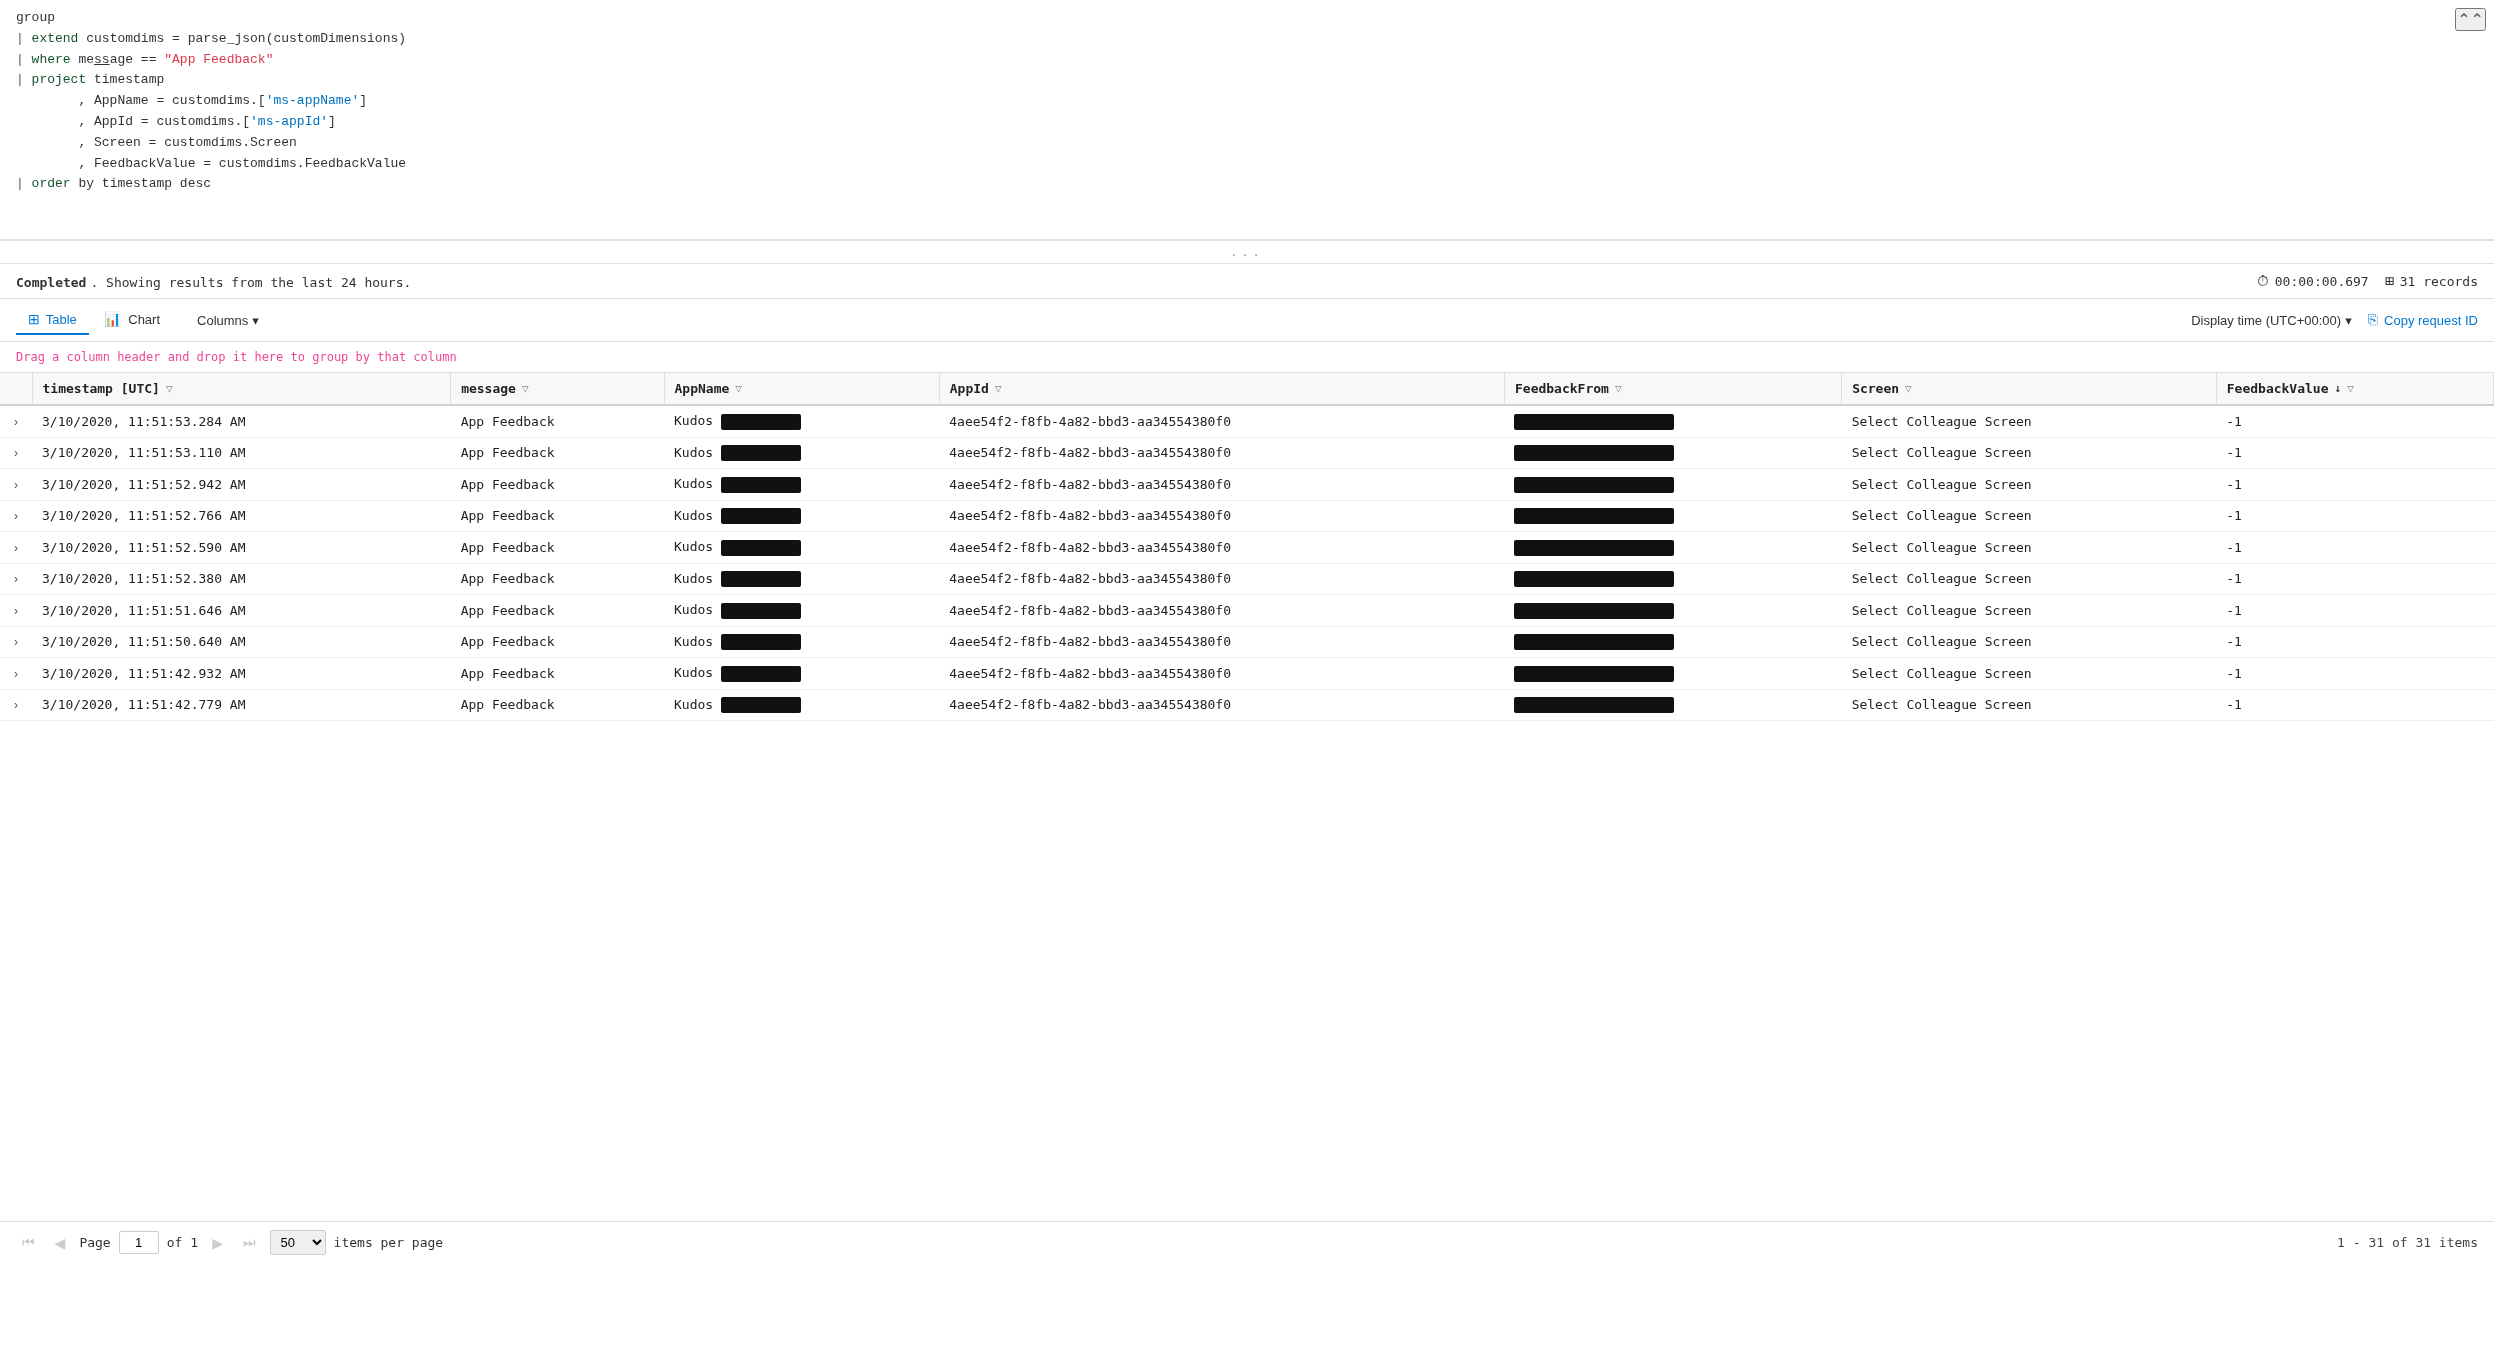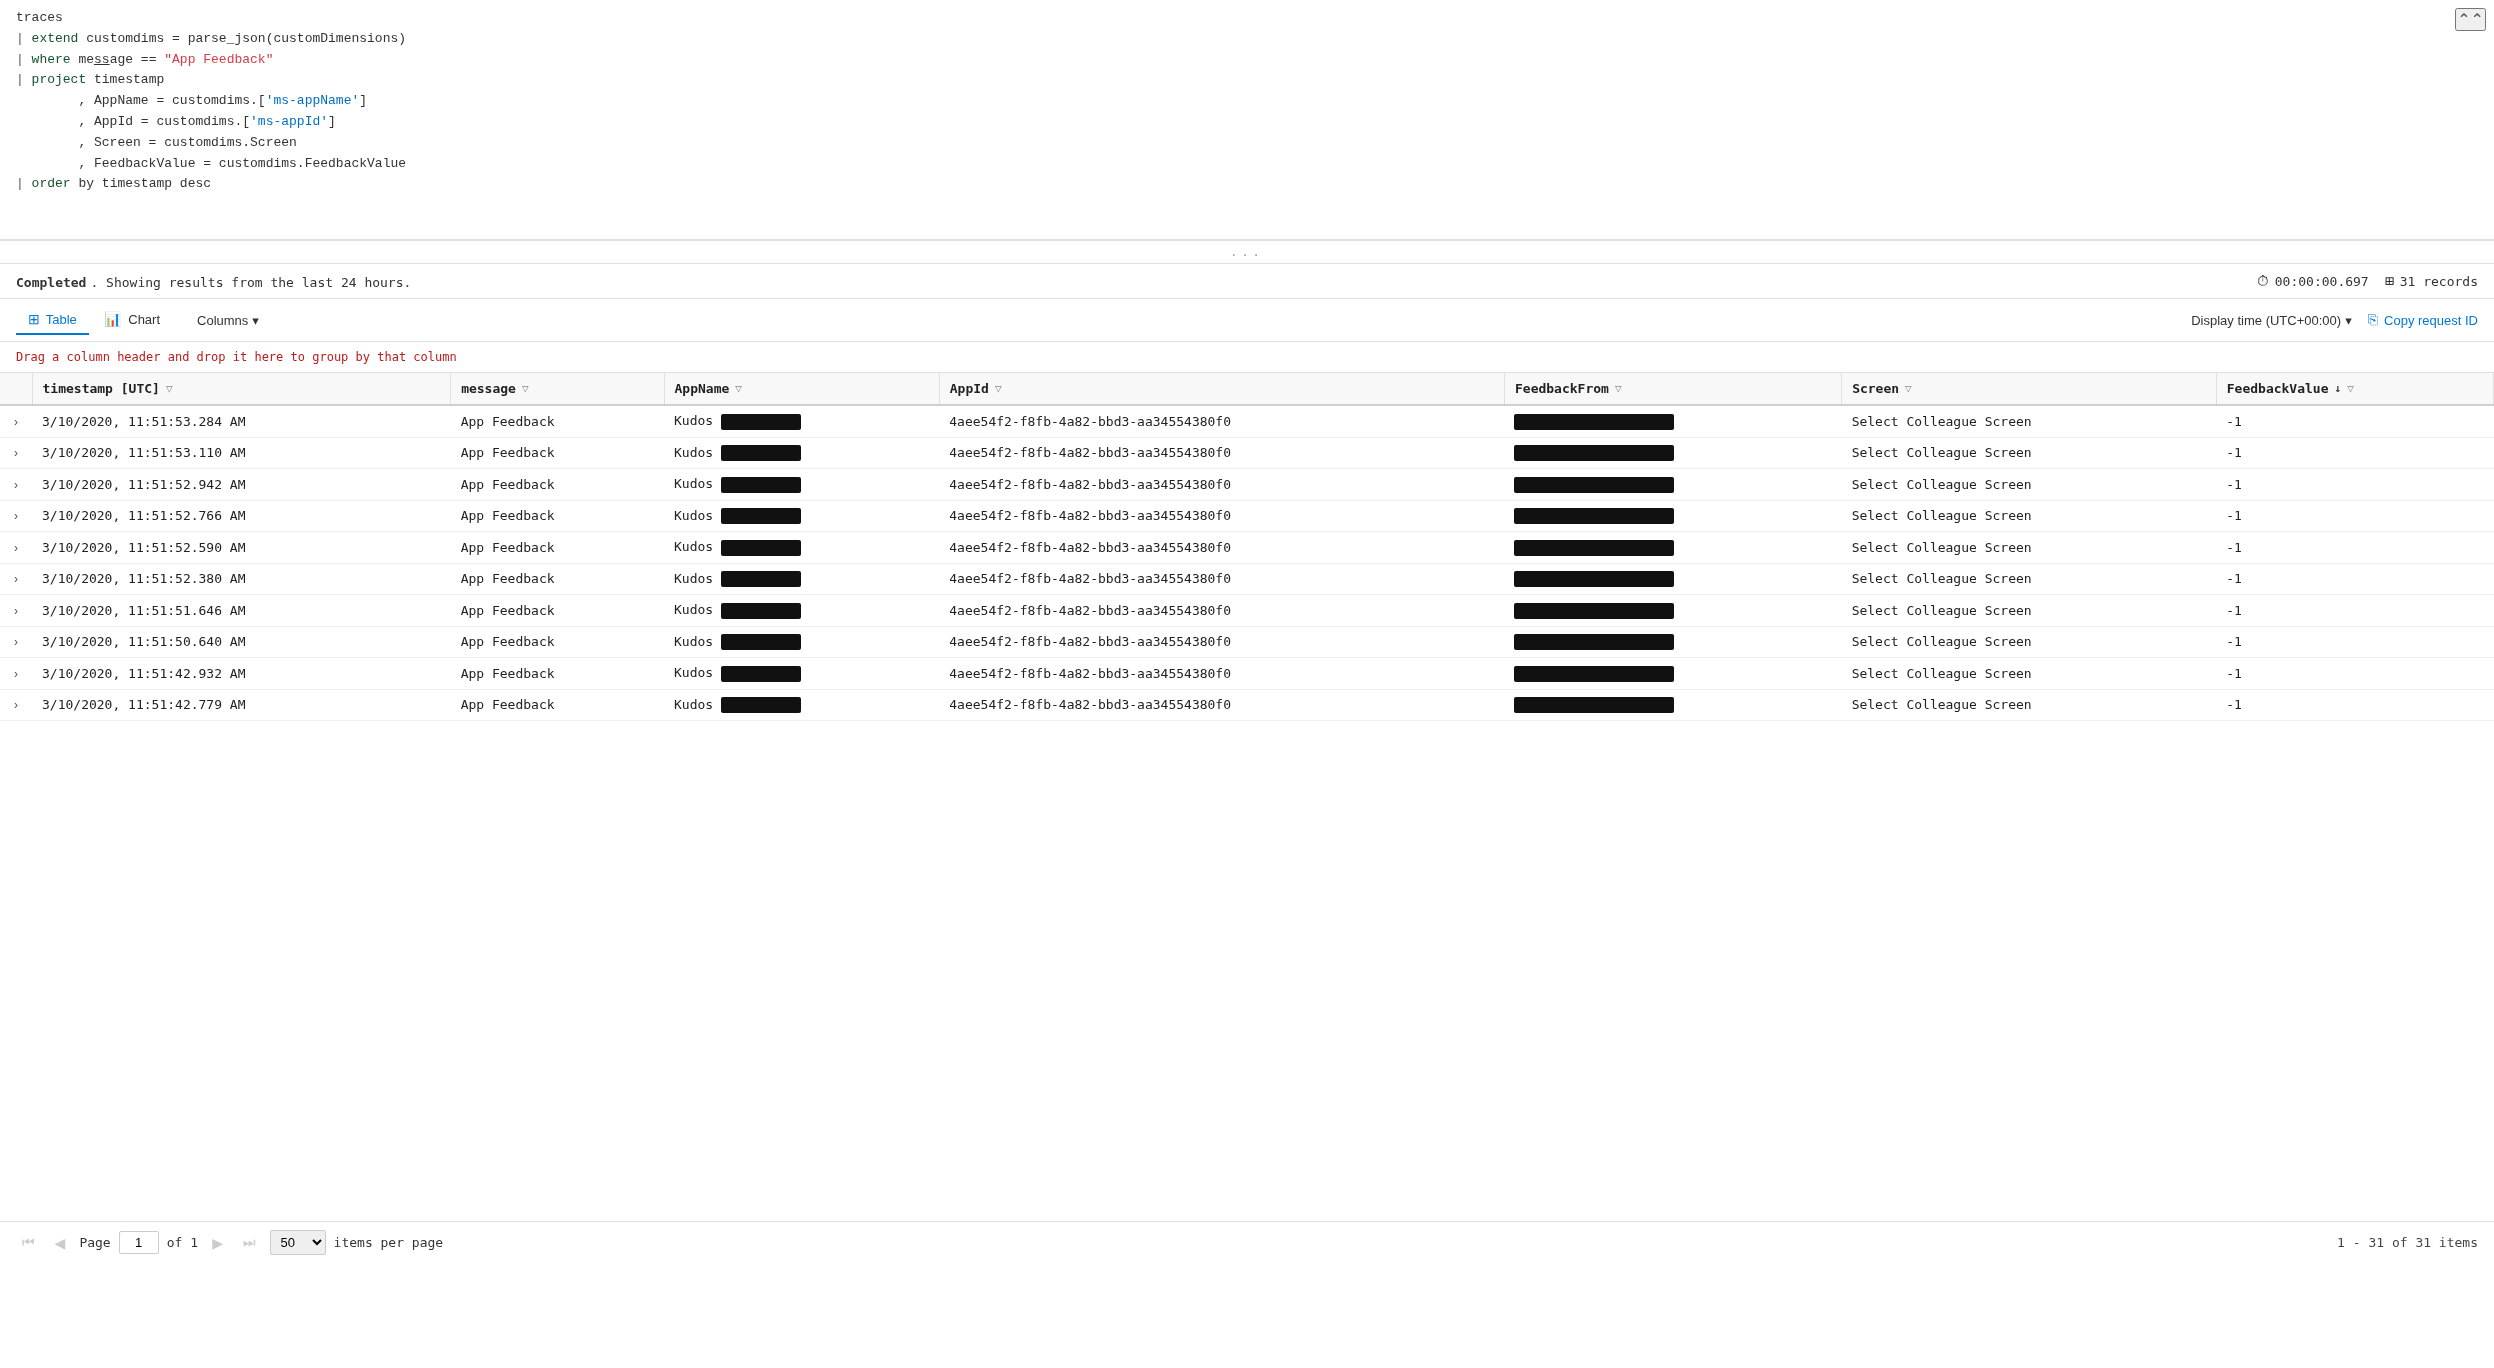--- a/index.html
+++ b/index.html
@@ -197,7 +197,7 @@
 
 <div class="code-editor">
   <div class="code-line">
-    <span style="color:#333;">traces</span>
+    <span style="color:#333;">group</span>
   </div>
   <div class="code-line">
     <span style="color:#555;">| </span>

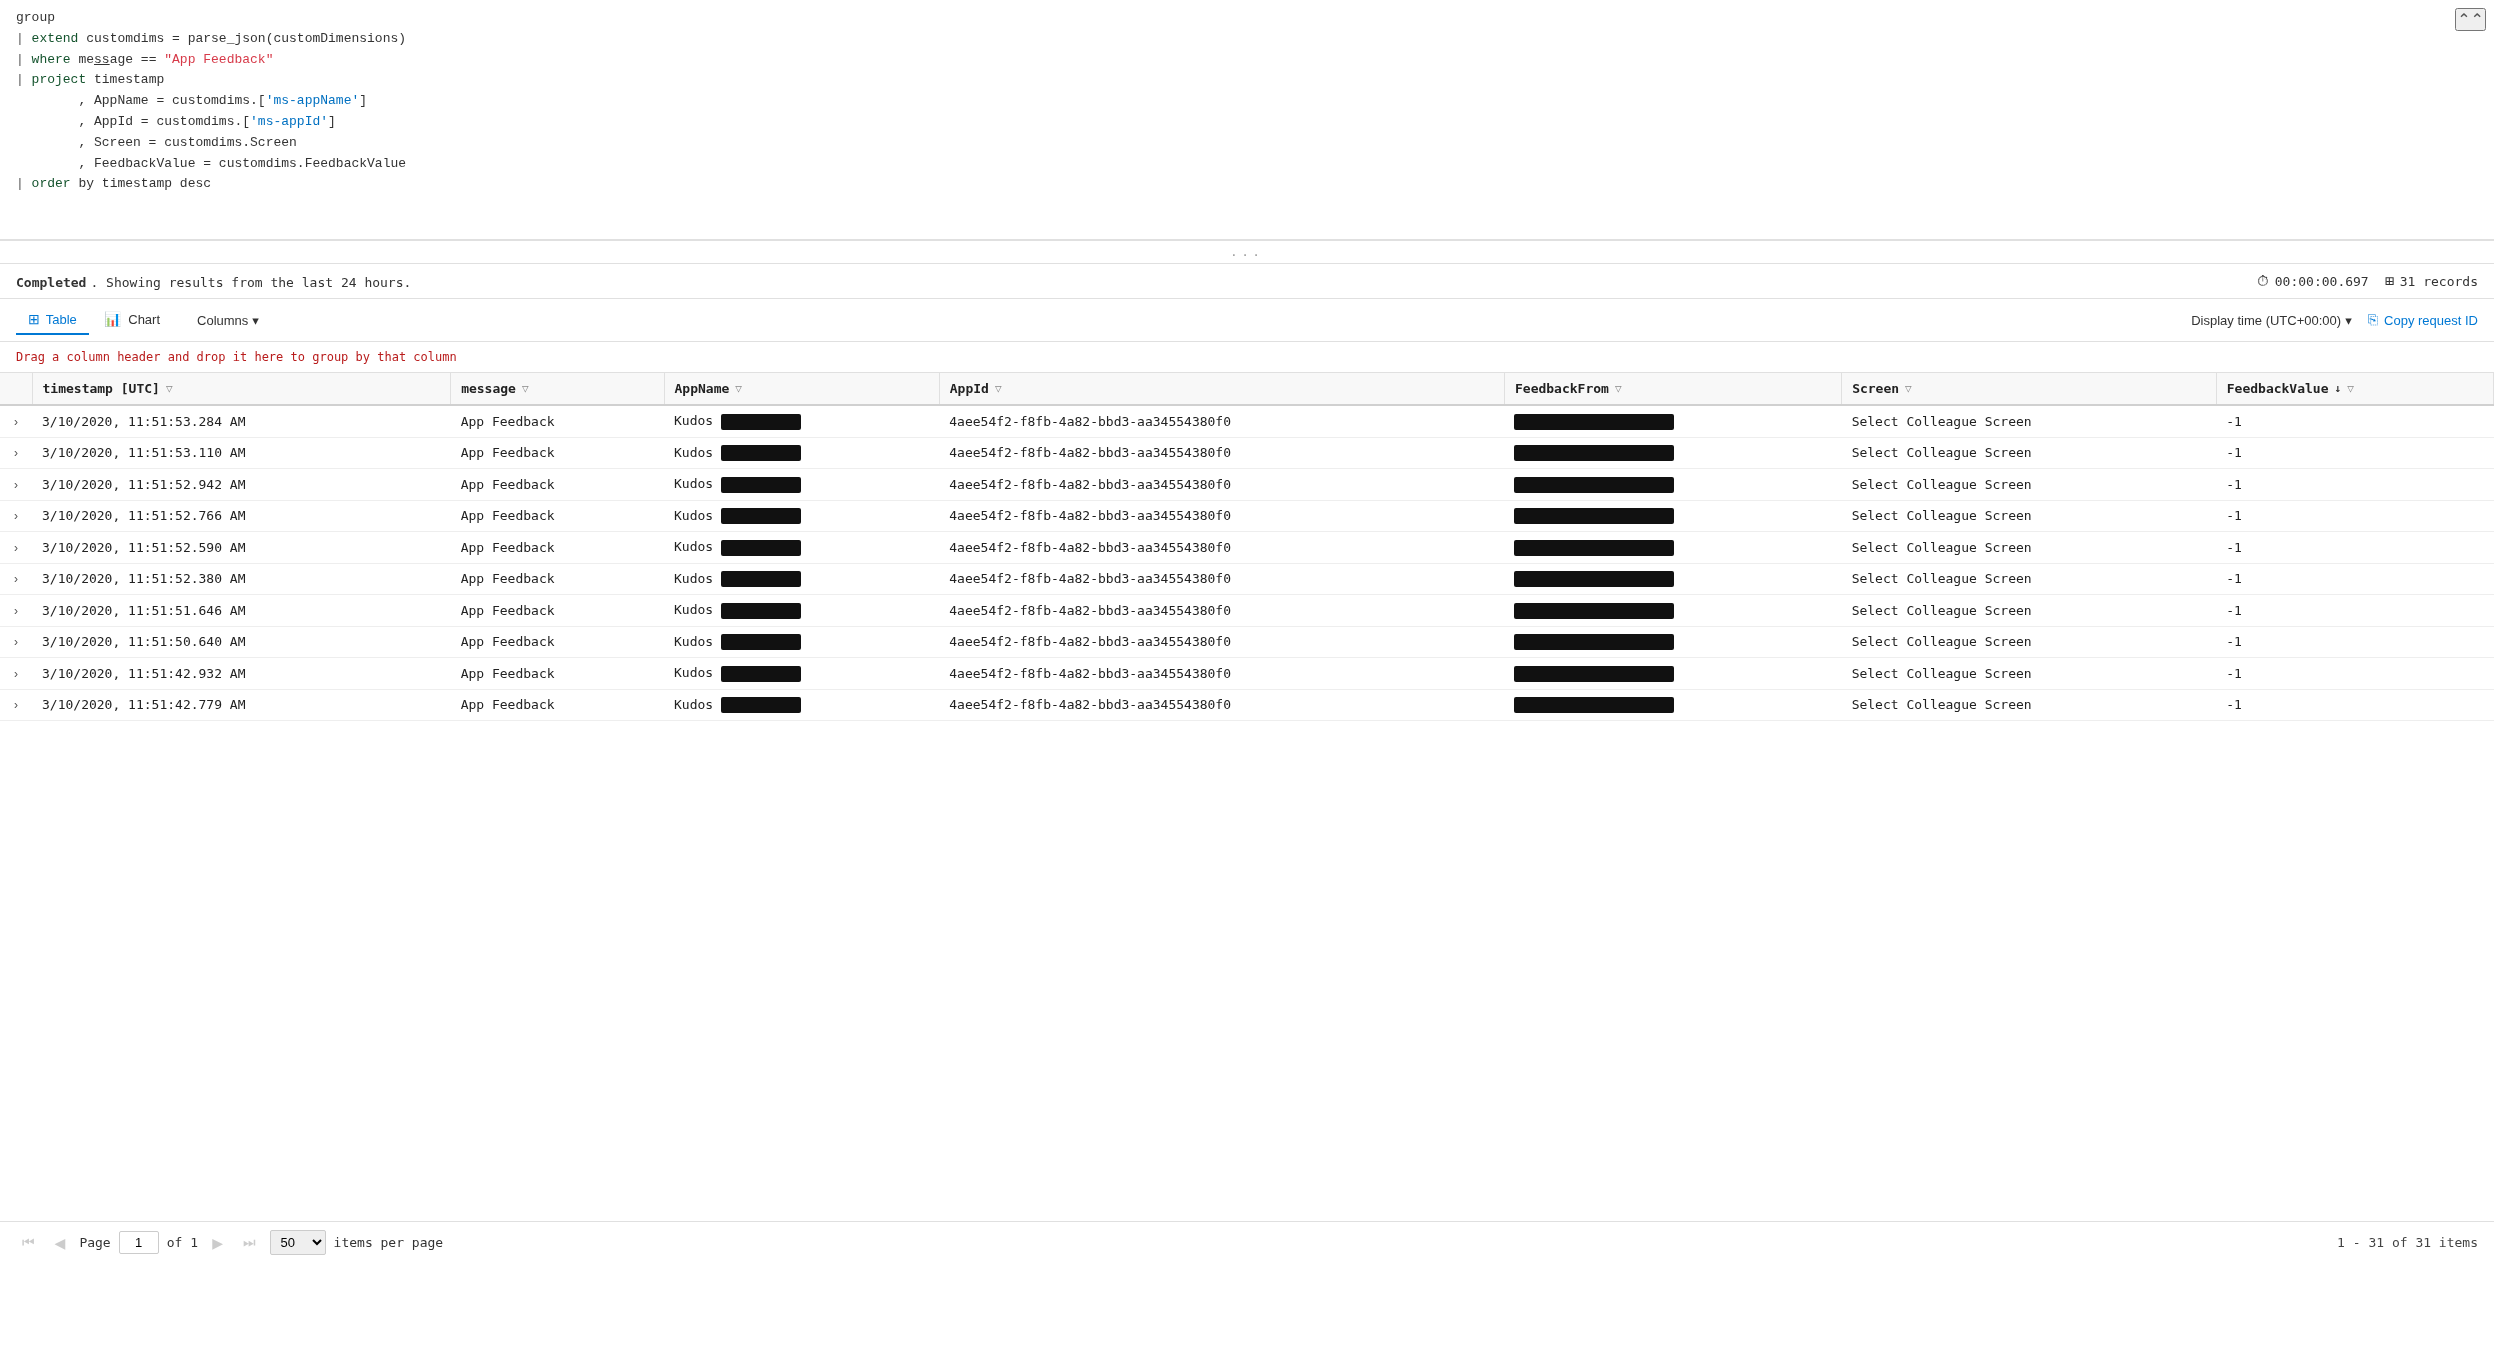--- a/index.html
+++ b/index.html
@@ -101,7 +101,7 @@
     .drag-hint {
       padding: 8px 16px;
       font-size: 12px;
-      color: #b91c1c;
+      color: #ec4899;
       border-bottom: 1px solid #e0e0e0;
     }
 

